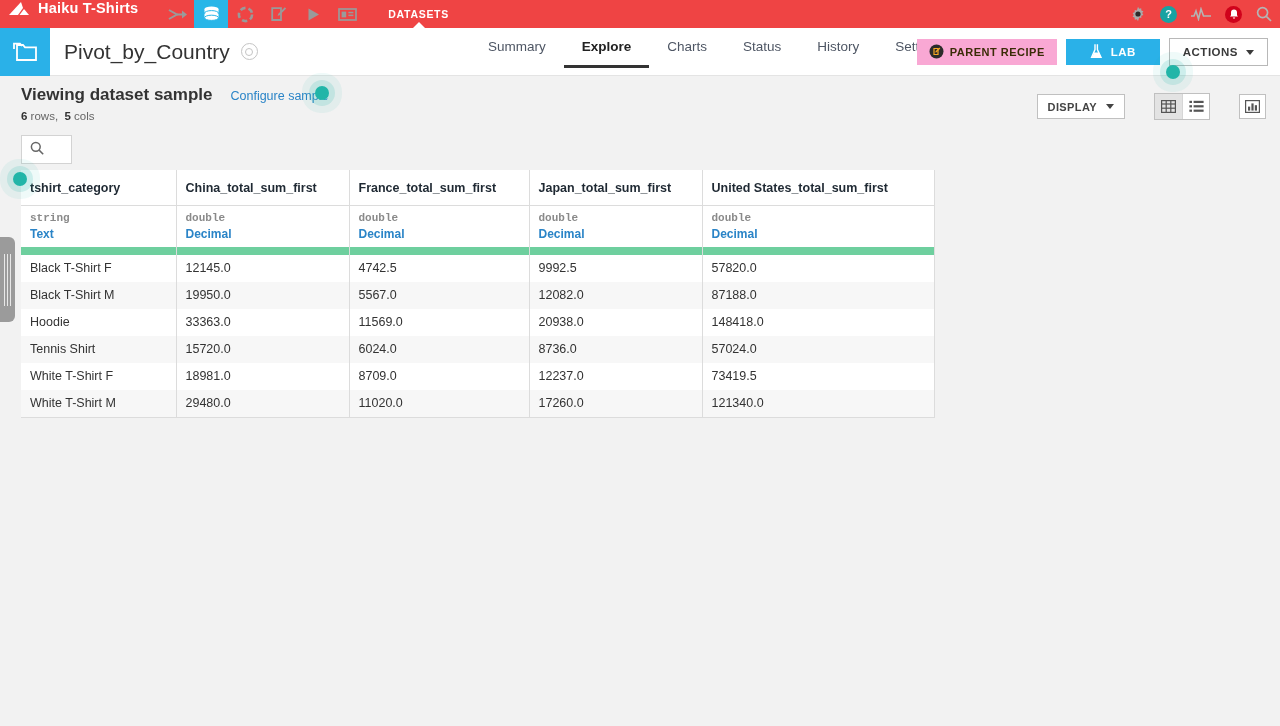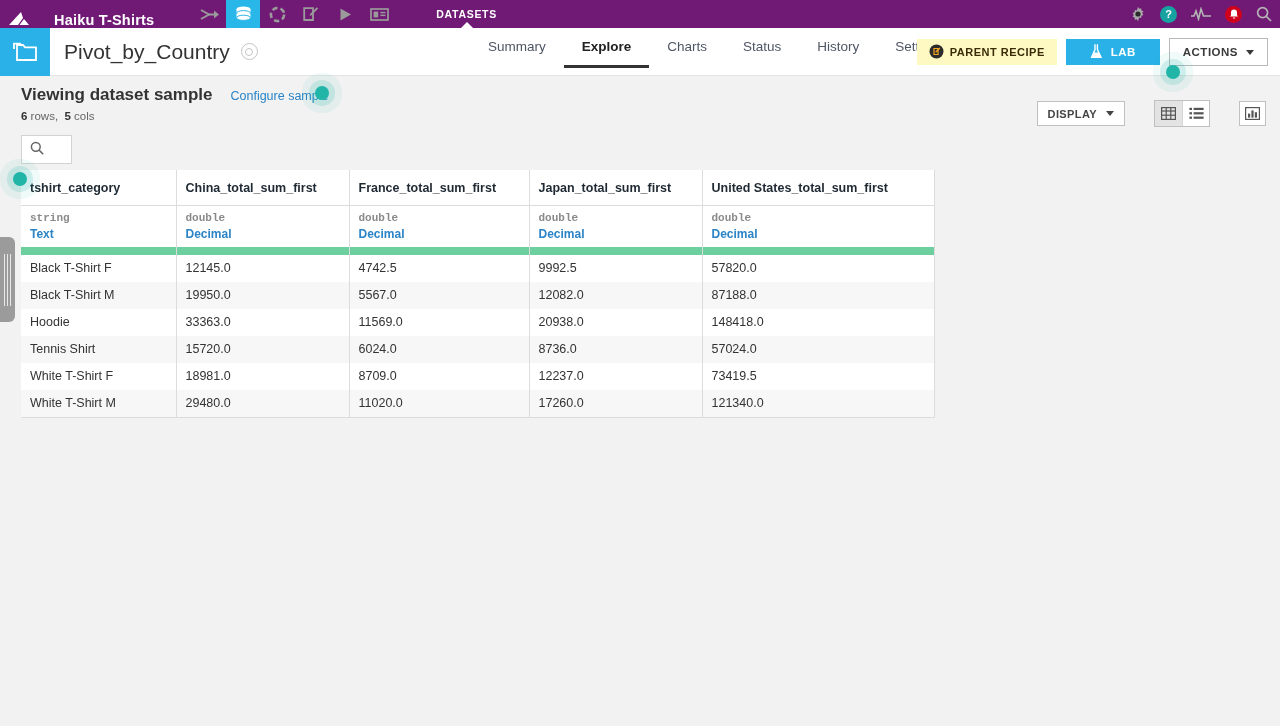--- a/index.html
+++ b/index.html
@@ -12,10 +12,9 @@
 
   
   .topbar {
-    height: 28px; background: #701a75;
-    display: flex; align-items: flex-end;
+    height: 28px; background: #ef4444;
+    display: flex; align-items: flex-start;
     position: relative;
-    gap: 16px;
   }
   .logo-mark { width: 38px; display: flex; align-items: center; justify-content: center; }
   .project-name {

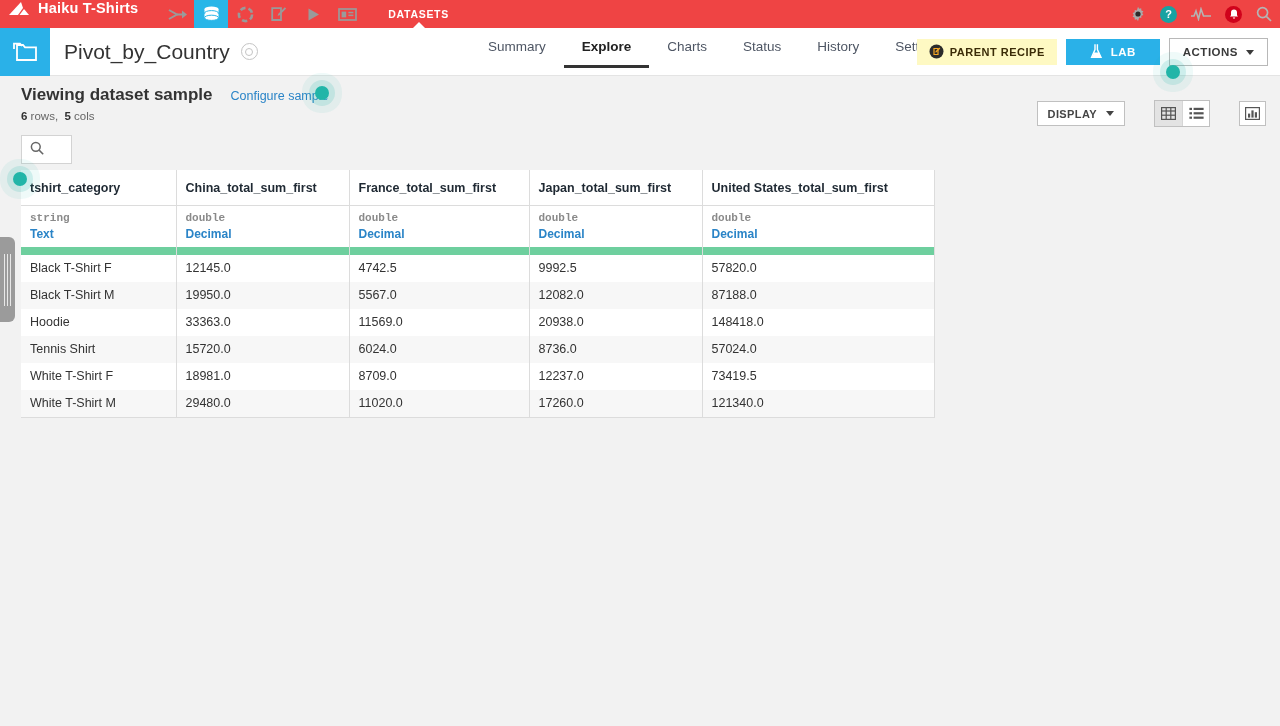--- a/index.html
+++ b/index.html
@@ -84,7 +84,7 @@
     display: flex; align-items: center; gap: 9px;
   }
   .btn-parent {
-    background: #fef9c3; color: #3b2c07; height: 26px; padding: 0 12px;
+    background: #f9a8d4; color: #3b2c07; height: 26px; padding: 0 12px;
     display: flex; align-items: center; gap: 6px;
     font-size: 11px; font-weight: bold; letter-spacing: .5px;
   }

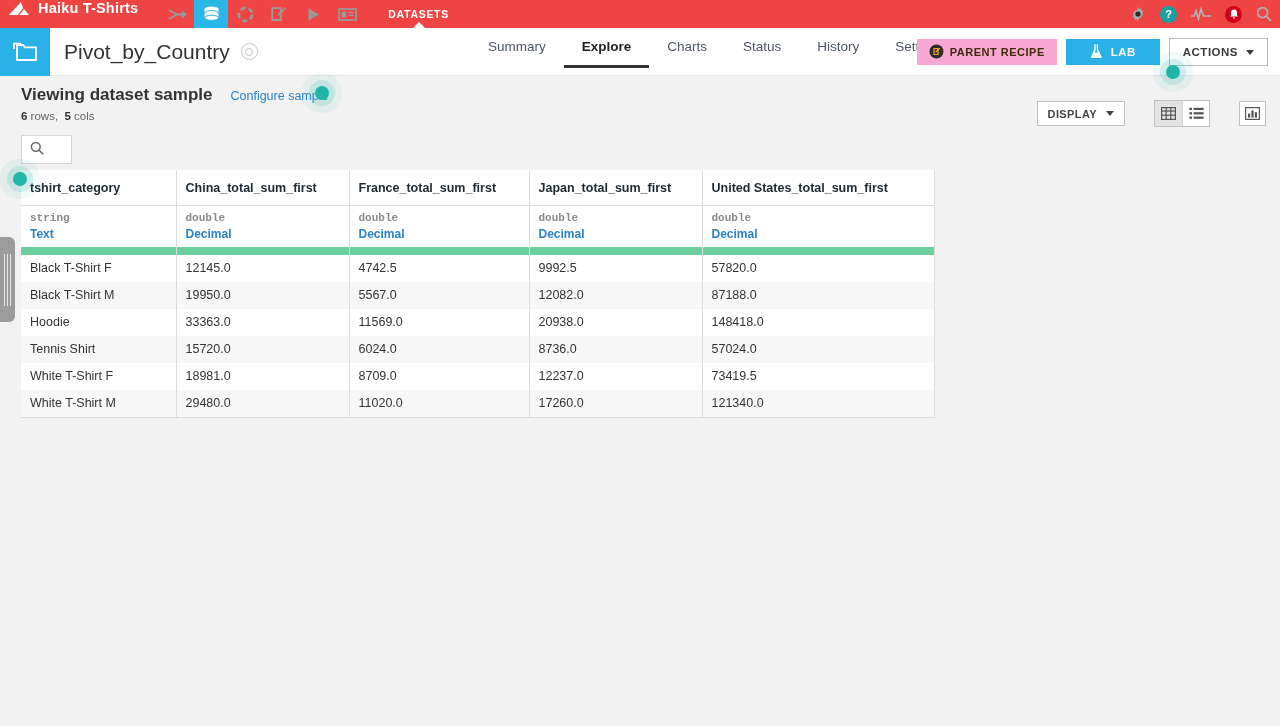--- a/index.html
+++ b/index.html
@@ -117,7 +117,7 @@
   .sample-row2 { margin-top: 5px; font-size: 11.5px; color: #666; }
   .sample-row2 b { color: #333; }
   .display-group {
-    position: absolute; right: 14px; top: 24px;
+    position: absolute; right: 14px; top: 17px;
     display: flex; align-items: center; gap: 29px;
   }
   .btn-display {

